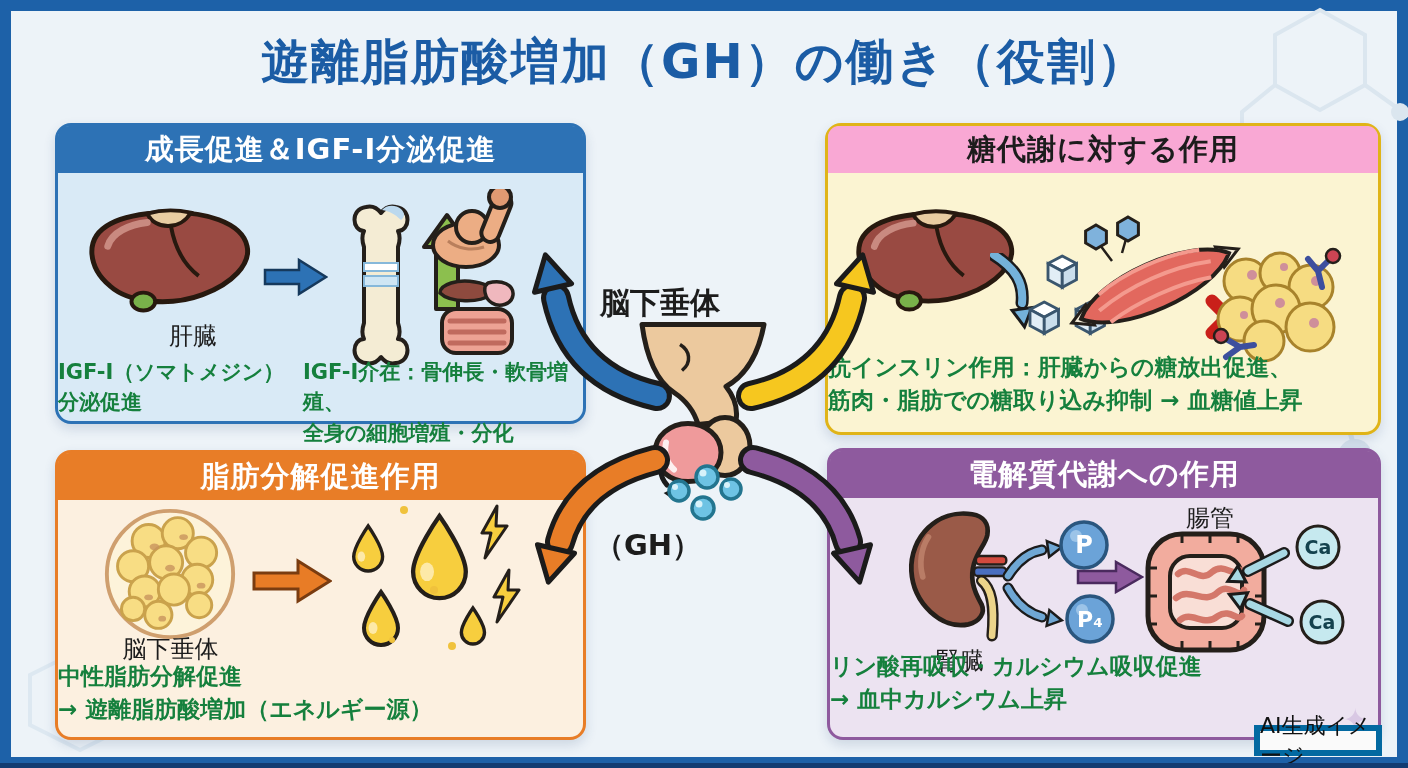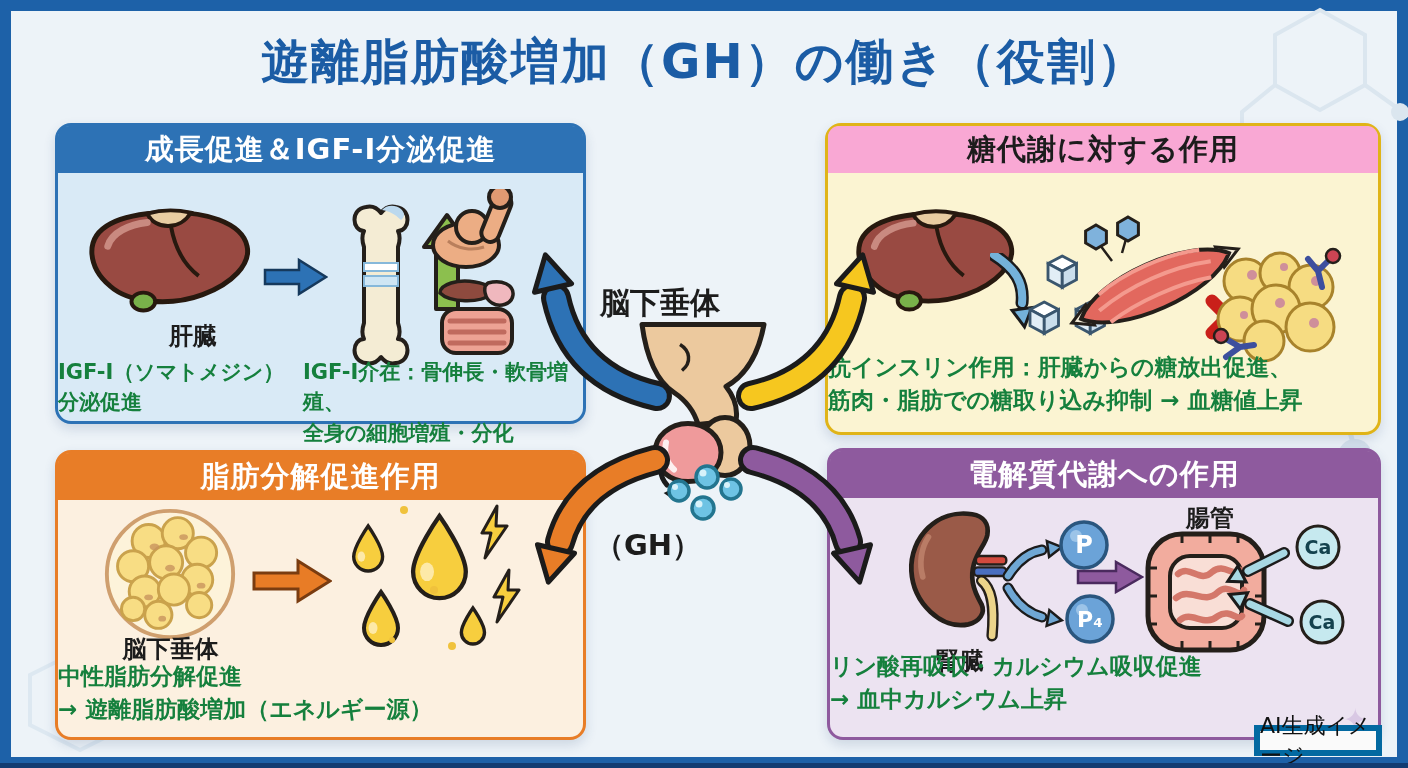--- a/index.html
+++ b/index.html
@@ -25,7 +25,7 @@
   .p-electrolyte{left:827px;top:448px;width:554px;height:292px;border-color:#8e5a9e;background:#ece3f1}
   .p-electrolyte .ph{background:#8e5a9e;color:#fff}
   .abs{position:absolute}
-  .organ-label{position:absolute;text-align:center;font-size:24px;font-weight:700;color:#1c1c1c}
+  .organ-label{position:absolute;text-align:center;font-size:24px;font-weight:400;color:#1c1c1c}
   .caption{position:absolute;text-align:left;font-weight:700;color:#15803d;line-height:1.42}
   .cap21{font-size:21px;line-height:1.45}
   .cap23{font-size:23px}

